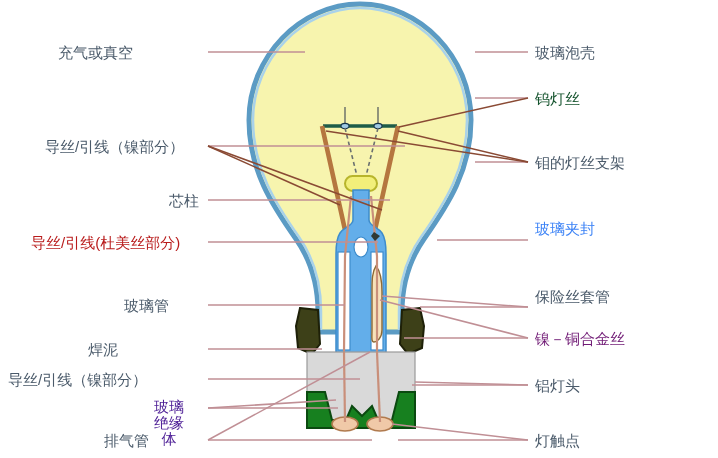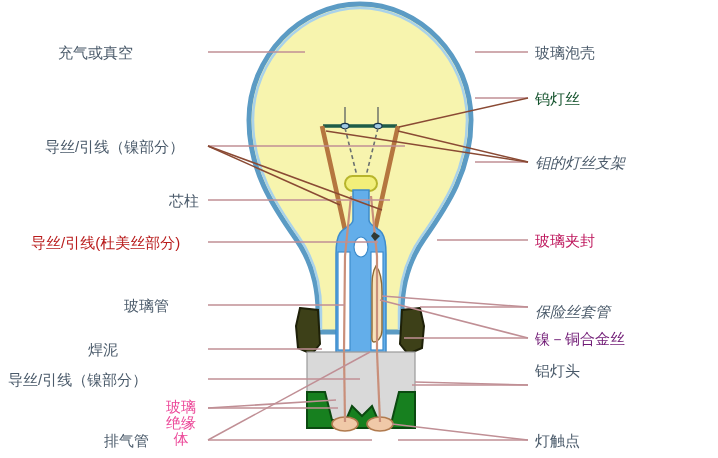--- a/index.html
+++ b/index.html
@@ -181,7 +181,7 @@
   <div id="labels-right-container">
       <div class="lbl right" style="left: 535px; top: 44px; color: rgb(74, 90, 106);">玻璃泡壳</div>
       <div class="lbl right" style="left: 535px; top: 90px; color: #14532d;">钨灯丝</div>
-      <div class="lbl right" style="left: 535px; top: 154px; color: rgb(74, 90, 106); font-style: italic;">钼的灯丝支架</div>
+      <div class="lbl right" style="left: 535px; top: 154px; color: rgb(74, 90, 106);">钼的灯丝支架</div>
       <div class="lbl right" style="left: 535px; top: 232px; color: #be185d;">玻璃夹封</div>
       <div class="lbl right" style="left: 535px; top: 303px; color: rgb(74, 90, 106); font-style: italic;">保险丝套管</div>
       <div class="lbl right" style="left: 535px; top: 330px; color: #701a75;">镍－铜合金丝</div>

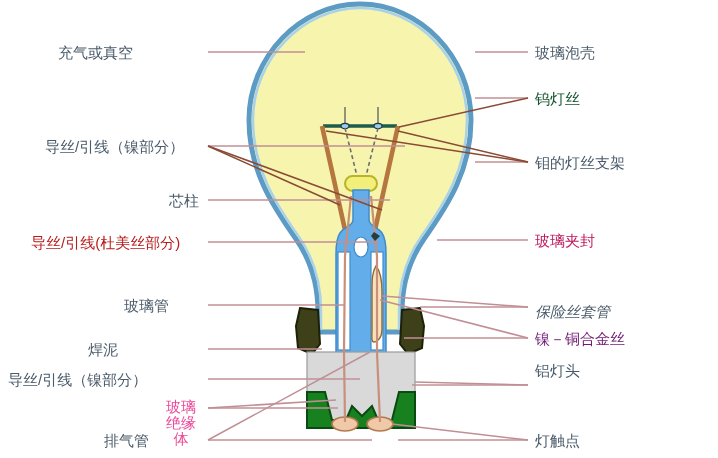--- a/index.html
+++ b/index.html
@@ -182,7 +182,7 @@
       <div class="lbl right" style="left: 535px; top: 44px; color: rgb(74, 90, 106);">玻璃泡壳</div>
       <div class="lbl right" style="left: 535px; top: 90px; color: #14532d;">钨灯丝</div>
       <div class="lbl right" style="left: 535px; top: 154px; color: rgb(74, 90, 106);">钼的灯丝支架</div>
-      <div class="lbl right" style="left: 535px; top: 232px; color: #be185d;">玻璃夹封</div>
+      <div class="lbl right" style="left: 535px; top: 220px; color: #3b82f6;">玻璃夹封</div>
       <div class="lbl right" style="left: 535px; top: 303px; color: rgb(74, 90, 106); font-style: italic;">保险丝套管</div>
       <div class="lbl right" style="left: 535px; top: 330px; color: #701a75;">镍－铜合金丝</div>
       <div class="lbl right" style="left: 535px; top: 362px; color: rgb(74, 90, 106);">铝灯头</div>

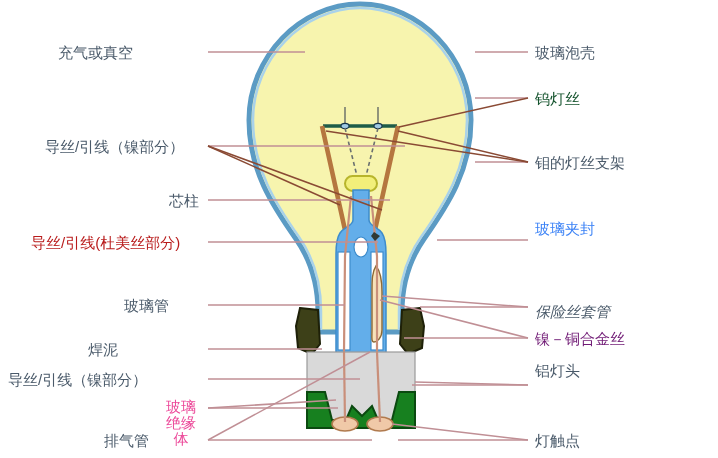--- a/index.html
+++ b/index.html
@@ -183,7 +183,7 @@
       <div class="lbl right" style="left: 535px; top: 90px; color: #14532d;">钨灯丝</div>
       <div class="lbl right" style="left: 535px; top: 154px; color: rgb(74, 90, 106);">钼的灯丝支架</div>
       <div class="lbl right" style="left: 535px; top: 220px; color: #3b82f6;">玻璃夹封</div>
-      <div class="lbl right" style="left: 535px; top: 303px; color: rgb(74, 90, 106); font-style: italic;">保险丝套管</div>
+      <div class="lbl right" style="left: 535px; top: 288px; color: rgb(74, 90, 106);">保险丝套管</div>
       <div class="lbl right" style="left: 535px; top: 330px; color: #701a75;">镍－铜合金丝</div>
       <div class="lbl right" style="left: 535px; top: 362px; color: rgb(74, 90, 106);">铝灯头</div>
       <div class="lbl right" style="left: 535px; top: 432px; color: rgb(74, 90, 106);">灯触点</div>

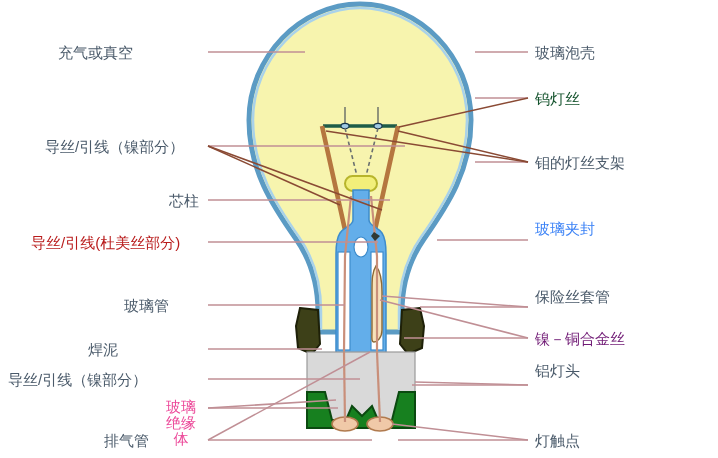--- a/index.html
+++ b/index.html
@@ -185,7 +185,7 @@
       <div class="lbl right" style="left: 535px; top: 220px; color: #3b82f6;">玻璃夹封</div>
       <div class="lbl right" style="left: 535px; top: 288px; color: rgb(74, 90, 106);">保险丝套管</div>
       <div class="lbl right" style="left: 535px; top: 330px; color: #701a75;">镍－铜合金丝</div>
-      <div class="lbl right" style="left: 535px; top: 362px; color: rgb(74, 90, 106);">铝灯头</div>
+      <div class="lbl right" style="left: 535px; top: 377px; color: rgb(74, 90, 106);">铝灯头</div>
       <div class="lbl right" style="left: 535px; top: 432px; color: rgb(74, 90, 106);">灯触点</div>
     </div>
 </div>

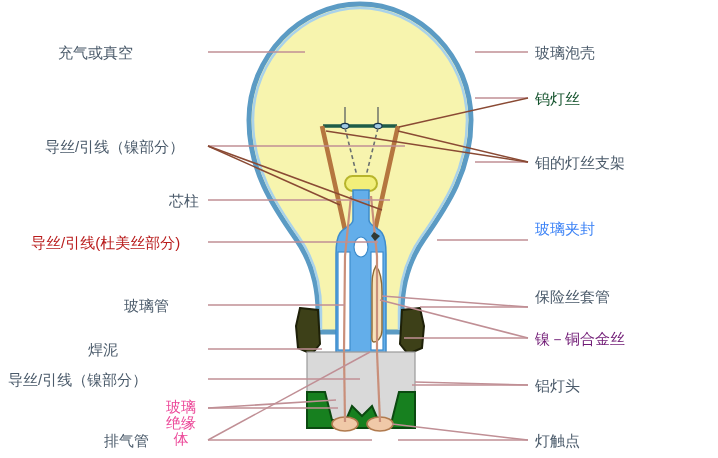--- a/index.html
+++ b/index.html
@@ -174,7 +174,7 @@
       <div class="lbl left" style="left: 88px; top: 341px; color: rgb(74, 90, 106);">焊泥</div>
       <div class="lbl left" style="left: 8px; top: 371px; color: rgb(74, 90, 106);">导丝/引线（镍部分）</div>
       <div class="lbl left" style="left: 104px; top: 432px; color: rgb(74, 90, 106);">排气管</div>
-      <div class="lbl left stack" style="left: 166px; top: 399px; color: #ec4899;">玻璃
+      <div class="lbl left stack" style="left: 154px; top: 399px; color: #4c1d95;">玻璃
 绝缘
 体</div>
     </div>

